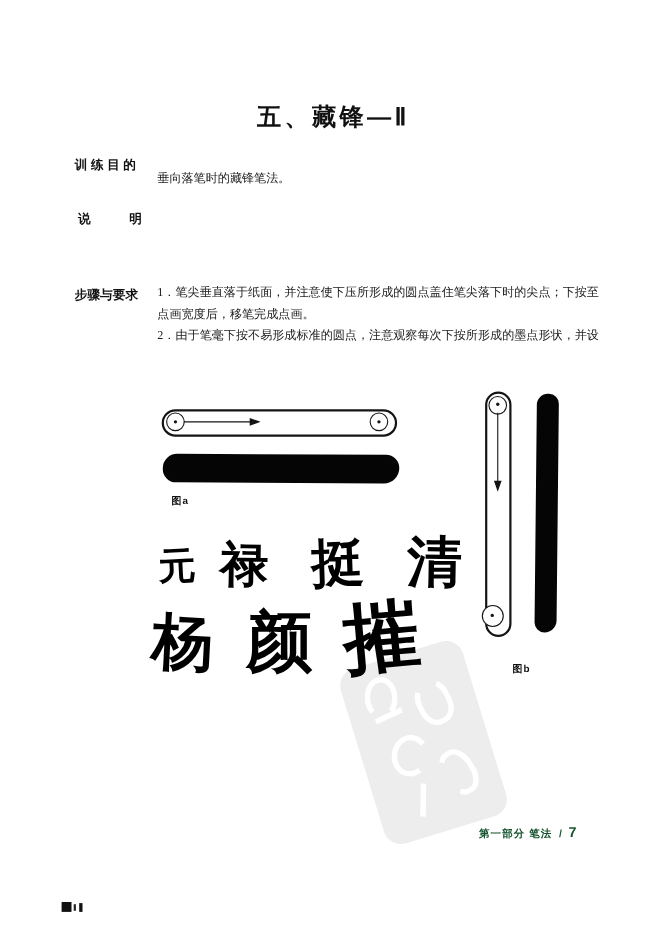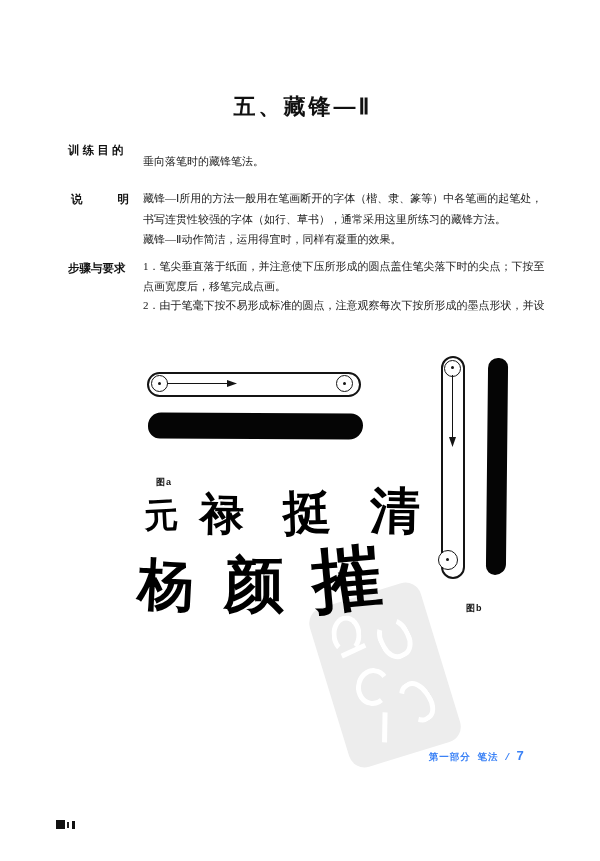--- a/index.html
+++ b/index.html
@@ -81,11 +81,6 @@
     <span>说</span>
     <span>明</span>
   </div>
-  <div class="body-block lh20" style="top:188px;">
-    <div class="body-line">藏锋—Ⅰ所用的方法一般用在笔画断开的字体（楷、隶、篆等）中各笔画的起笔处，</div>
-    <div class="body-line">书写连贯性较强的字体（如行、草书），通常采用这里所练习的藏锋方法。</div>
-    <div class="body-line">藏锋—Ⅱ动作简洁，运用得宜时，同样有凝重的效果。</div>
-  </div>
 
   <div class="sec-label" style="left:68px;top:261px;">步骤与要求</div>
   <div class="body-block lh19" style="top:257px;">

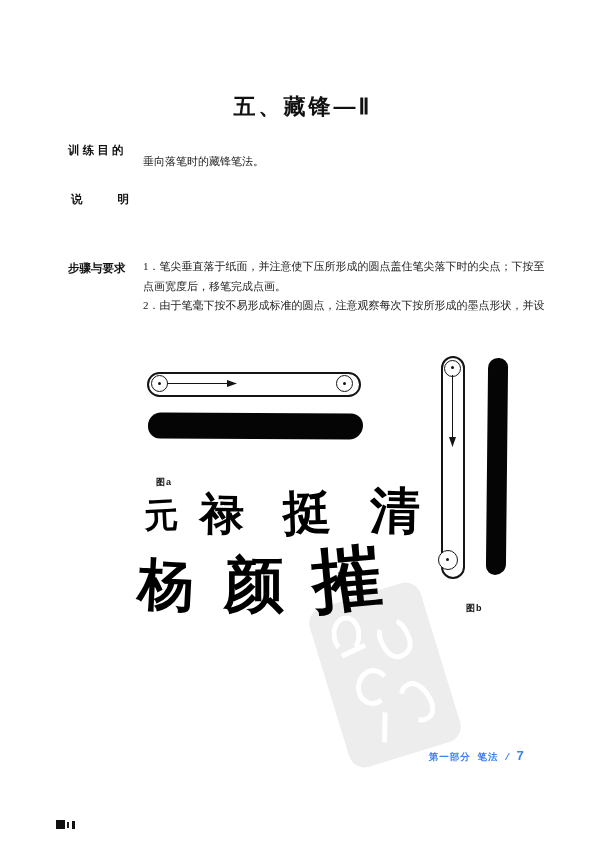--- a/index.html
+++ b/index.html
@@ -99,7 +99,7 @@
     <polygon points="70,4.5 60,1 60,8" fill="#141414"></polygon>
   </svg>
   <div class="solid-stroke" style="left:148px;top:413px;width:215px;height:26px;border-radius:13px 12px 14px 12px;transform:rotate(0.3deg);"></div>
-  <div class="fig-label" style="left:156px;top:476px;">图a</div>
+  <div class="fig-label" style="left:156px;top:449px;">图a</div>
 
   <div class="pill-outline" style="left:441px;top:356px;width:20px;height:219px;border-radius:12px;"></div>
   <div class="guide-circle" style="left:444px;top:360px;width:15px;height:15px;"></div>

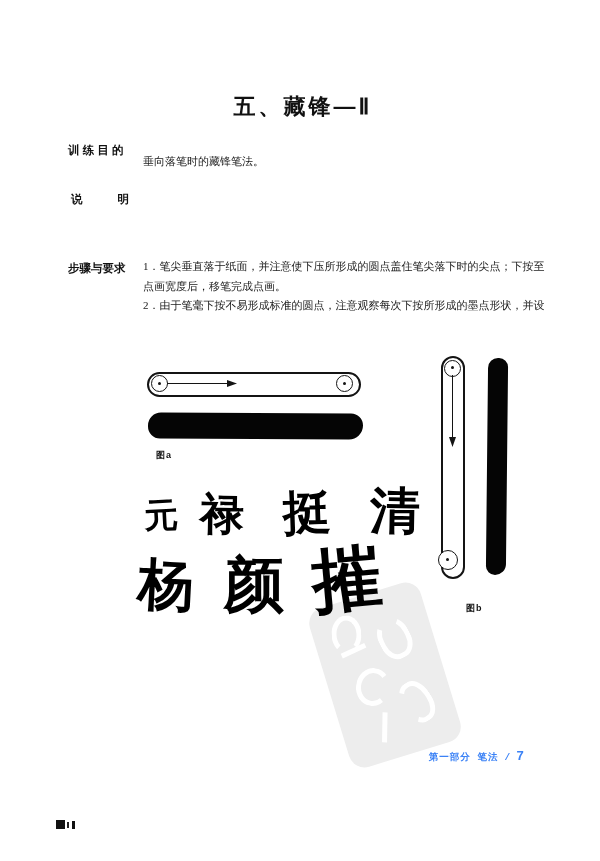--- a/index.html
+++ b/index.html
@@ -56,7 +56,7 @@
   
   .footer{
     position:absolute;right:58px;top:749px;display:flex;align-items:baseline;gap:6px;
-    font-family:Liberation Mono, monospace;font-weight:bold;color:#3b82f6;
+    font-family:Liberation Sans, sans-serif;font-weight:bold;color:#14532d;
   }
   .footer .sec{font-size:9.5px;letter-spacing:1px;white-space:pre;}
   .footer .sep{font-size:9.5px;}

